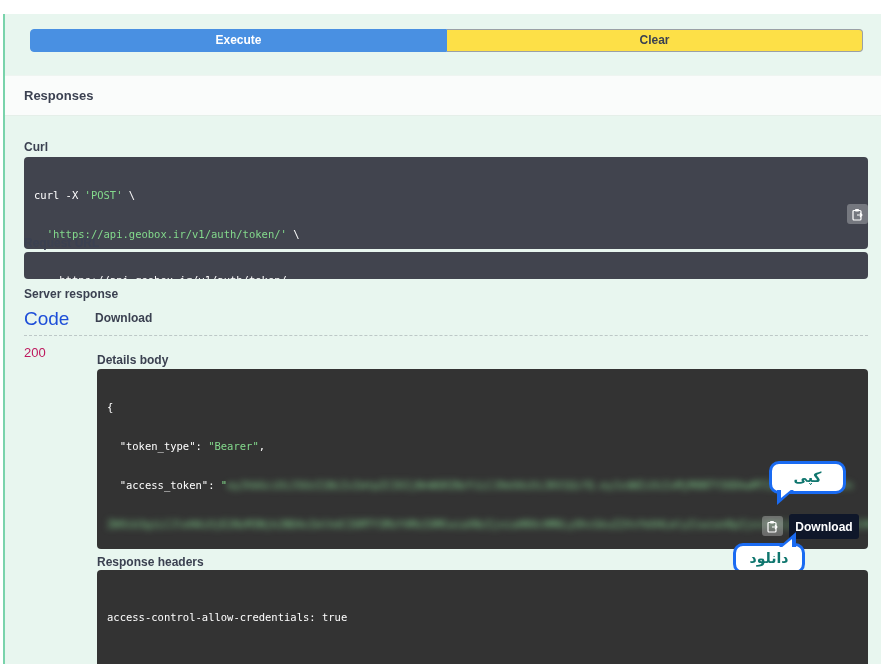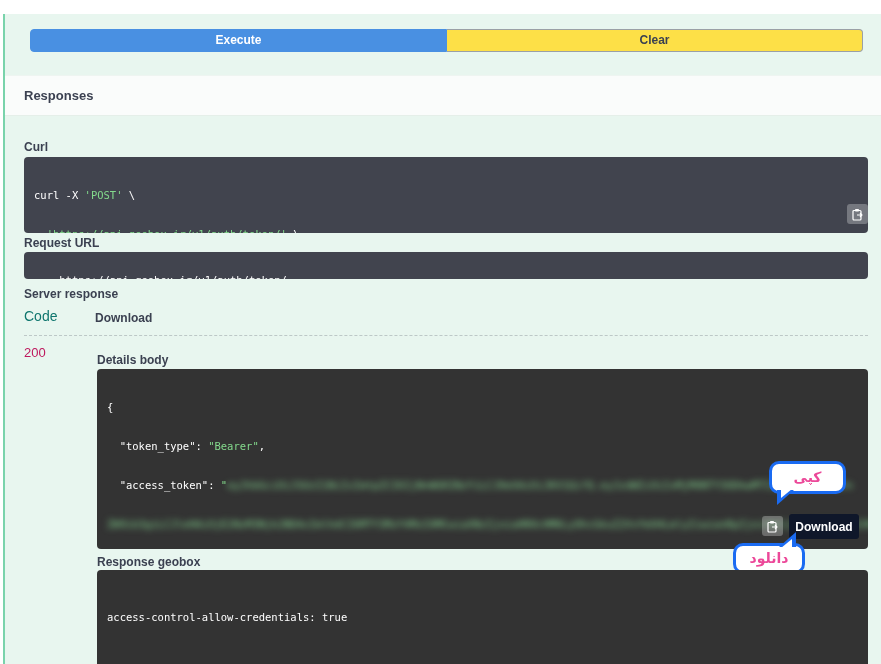--- a/index.html
+++ b/index.html
@@ -74,7 +74,7 @@
   </div>
 
   <div class="abs sec-label" style="left:19px; top:126px;">Curl</div>
-  <div class="abs darkblock" style="left:19px; top:143px; width:844px; height:76px;">
+  <div class="abs darkblock" style="left:19px; top:143px; width:844px; height:92px;">
     <div><span>curl -X </span><span class="g">'POST'</span><span> \</span></div>
     <div><span>  </span><span class="g">'https://api.geobox.ir/v1/auth/token/'</span><span> \</span></div>
     

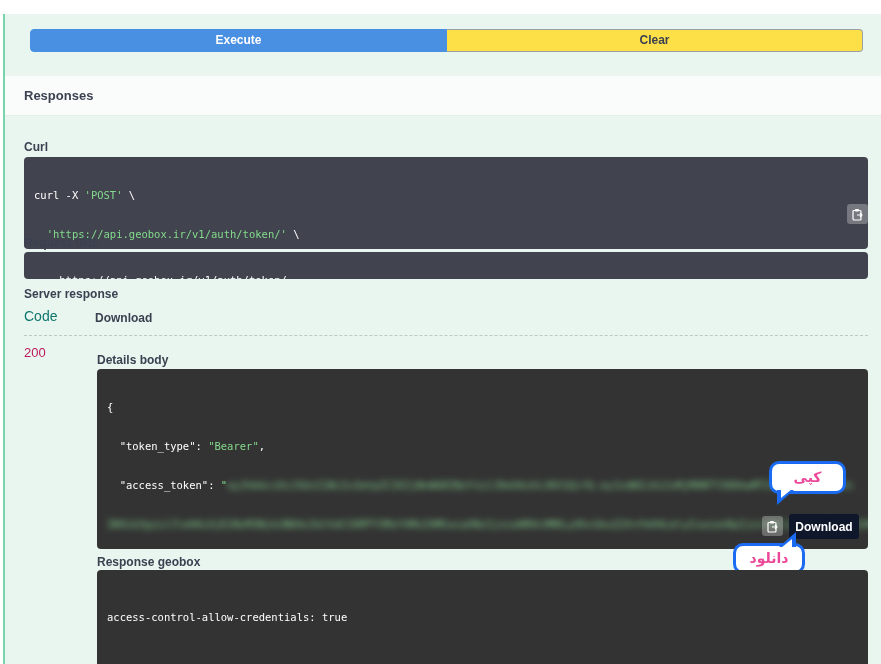--- a/index.html
+++ b/index.html
@@ -37,7 +37,7 @@
   .copy-btn svg { display:block; }
 
   
-  .code-hdr { font-size:14px; color:#0f766e; }
+  .code-hdr { font-size:19px; color:#1d4ed8; }
   .details-hdr { font-size:12px; font-weight:bold; color:#3b4151; }
   .dotted-rule { border-top:1px dashed rgba(59,65,81,0.25); height:0; }
   .status-code { font-size:13px; color:#be185d; }

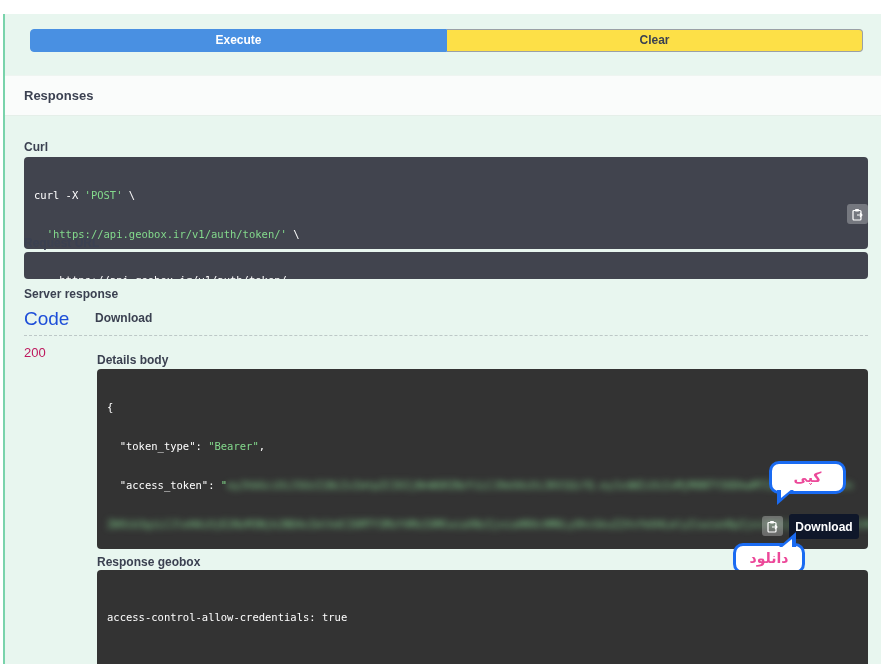--- a/index.html
+++ b/index.html
@@ -48,7 +48,7 @@
 
   
   .callout { background:#ffffff; border:3px solid #1a6bf2; border-radius:10px;
-             color:#ec4899; font-weight:bold; font-size:14px; text-align:center;
+             color:#0f766e; font-weight:bold; font-size:14px; text-align:center;
              direction:rtl; font-family:"DejaVu Sans", sans-serif; }
   .callout-copy::before { content:""; position:absolute; left:5px; bottom:-14px;
              border-top:15px solid #1a6bf2; border-right:17px solid transparent; }

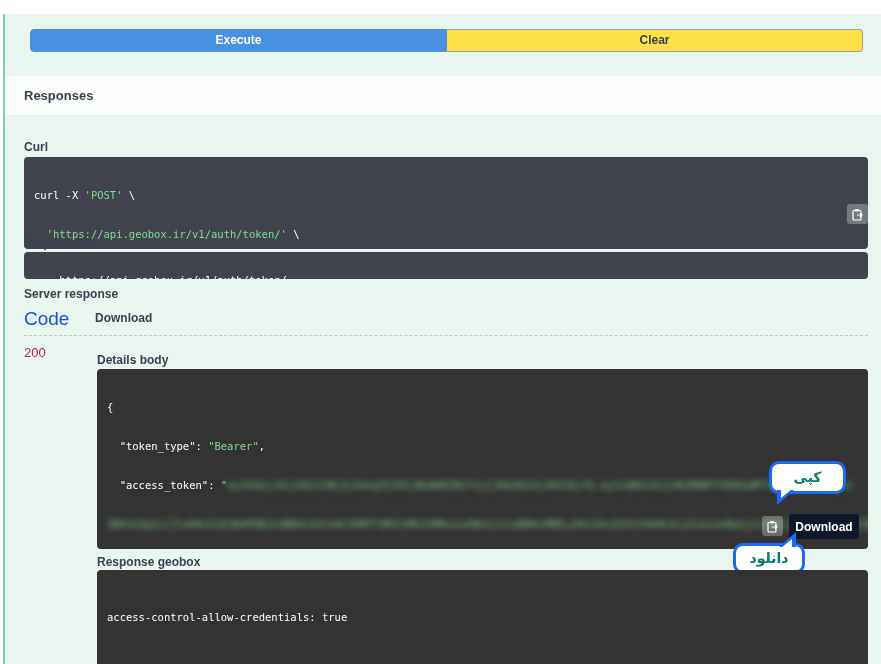--- a/index.html
+++ b/index.html
@@ -137,7 +137,7 @@
     <span>دانلود</span>
   </div>
 
-  <div class="abs sec-label" style="left:92px; top:541px;">Response geobox</div>
+  <div class="abs sec-label" style="left:92px; top:541px;">Response headers</div>
   <div class="abs darkblock respblock" style="left:92px; top:556px; width:771px; height:130px; padding-top:15px;">
     <div>access-control-allow-credentials: true</div>
     

